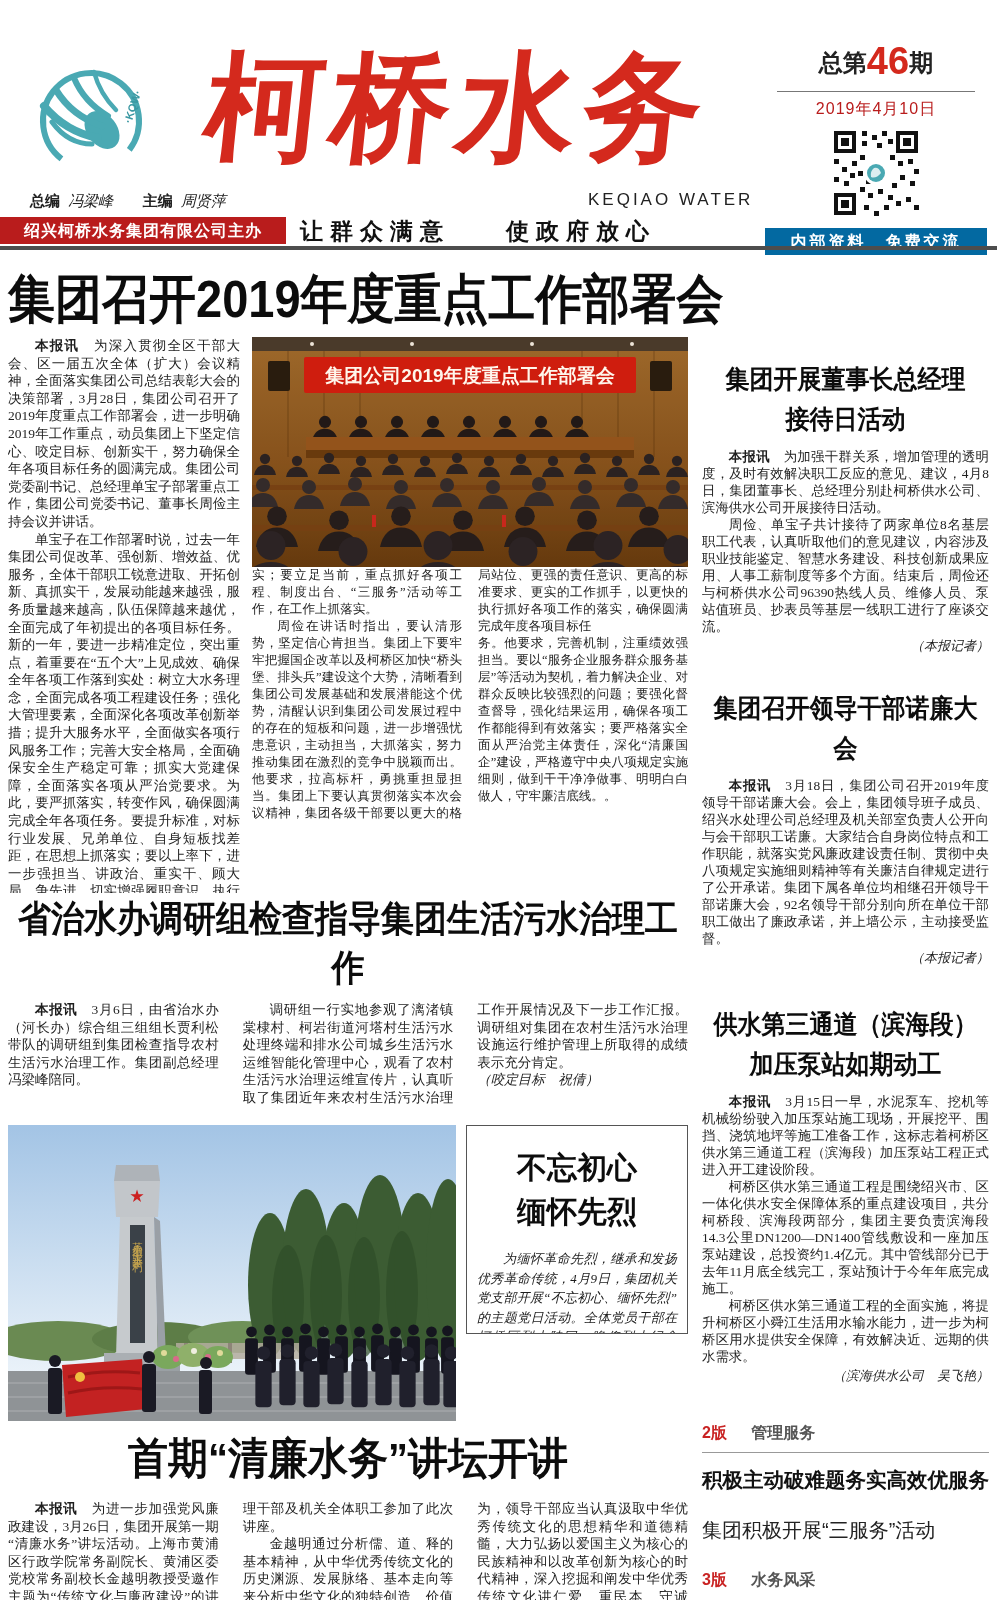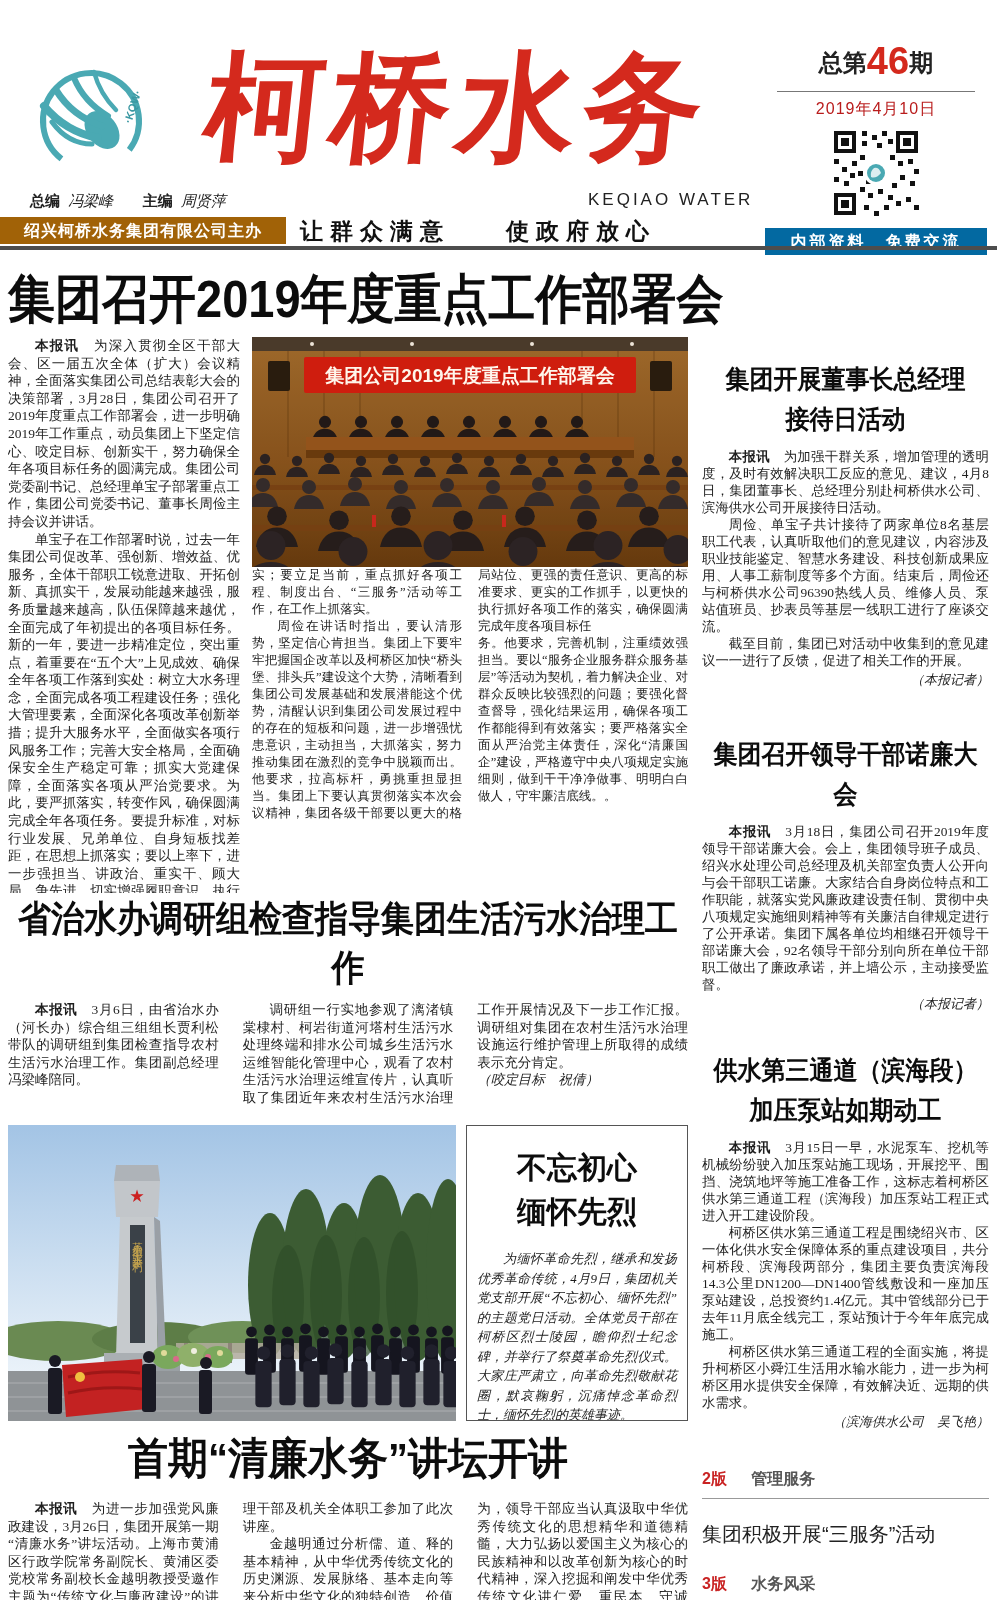--- a/index.html
+++ b/index.html
@@ -26,7 +26,7 @@
   .editors .name { font-style:italic; margin-right:26px; }
   .title-en { position:absolute; left:588px; top:190px; font-family:"Liberation Sans","DejaVu Sans",sans-serif;
     font-size:17px; letter-spacing:3px; color:#222; }
-  .publisher-bar { position:absolute; left:0; top:217px; width:286px; height:27px; background:#a16207;
+  .publisher-bar { position:absolute; left:0; top:217px; width:286px; height:27px; background:#b91c1c;
     color:#fff; font-family:"Liberation Sans","DejaVu Sans",sans-serif; font-weight:bold; font-size:16px;
     line-height:27px; text-align:center; letter-spacing:1px; }
   .slogan { position:absolute; left:300px; top:216px; font-family:"Liberation Sans","DejaVu Sans",sans-serif;

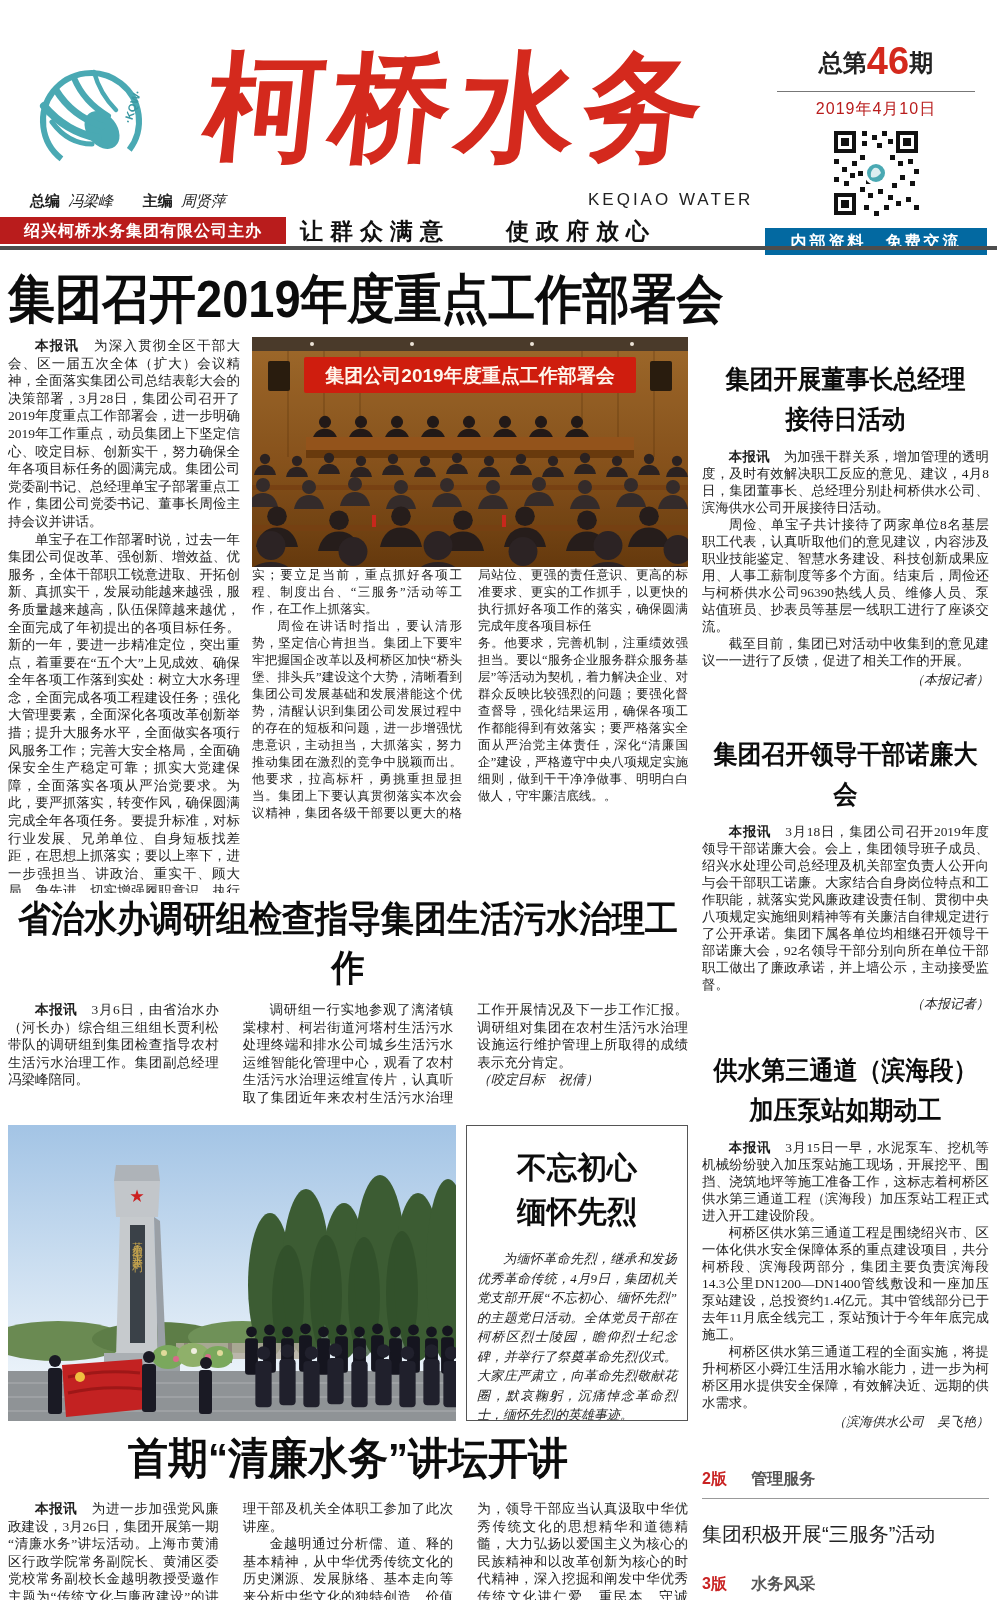--- a/index.html
+++ b/index.html
@@ -446,7 +446,6 @@
         <div class="sb-body">
           <p><span class="lead-label">本报讯</span><span>　为加强干群关系，增加管理的透明度，及时有效解决职工反应的意见、建议，4月8日，集团董事长、总经理分别赴柯桥供水公司、滨海供水公司开展接待日活动。</span></p>
           <p>周俭、单宝子共计接待了两家单位8名基层职工代表，认真听取他们的意见建议，内容涉及职业技能鉴定、智慧水务建设、科技创新成果应用、人事工薪制度等多个方面。结束后，周俭还与柯桥供水公司96390热线人员、维修人员、泵站值班员、抄表员等基层一线职工进行了座谈交流。</p>
-          <p>截至目前，集团已对活动中收集到的意见建议一一进行了反馈，促进了相关工作的开展。</p>
         </div>
         <div class="sb-sig">（本报记者）</div>
       </div>

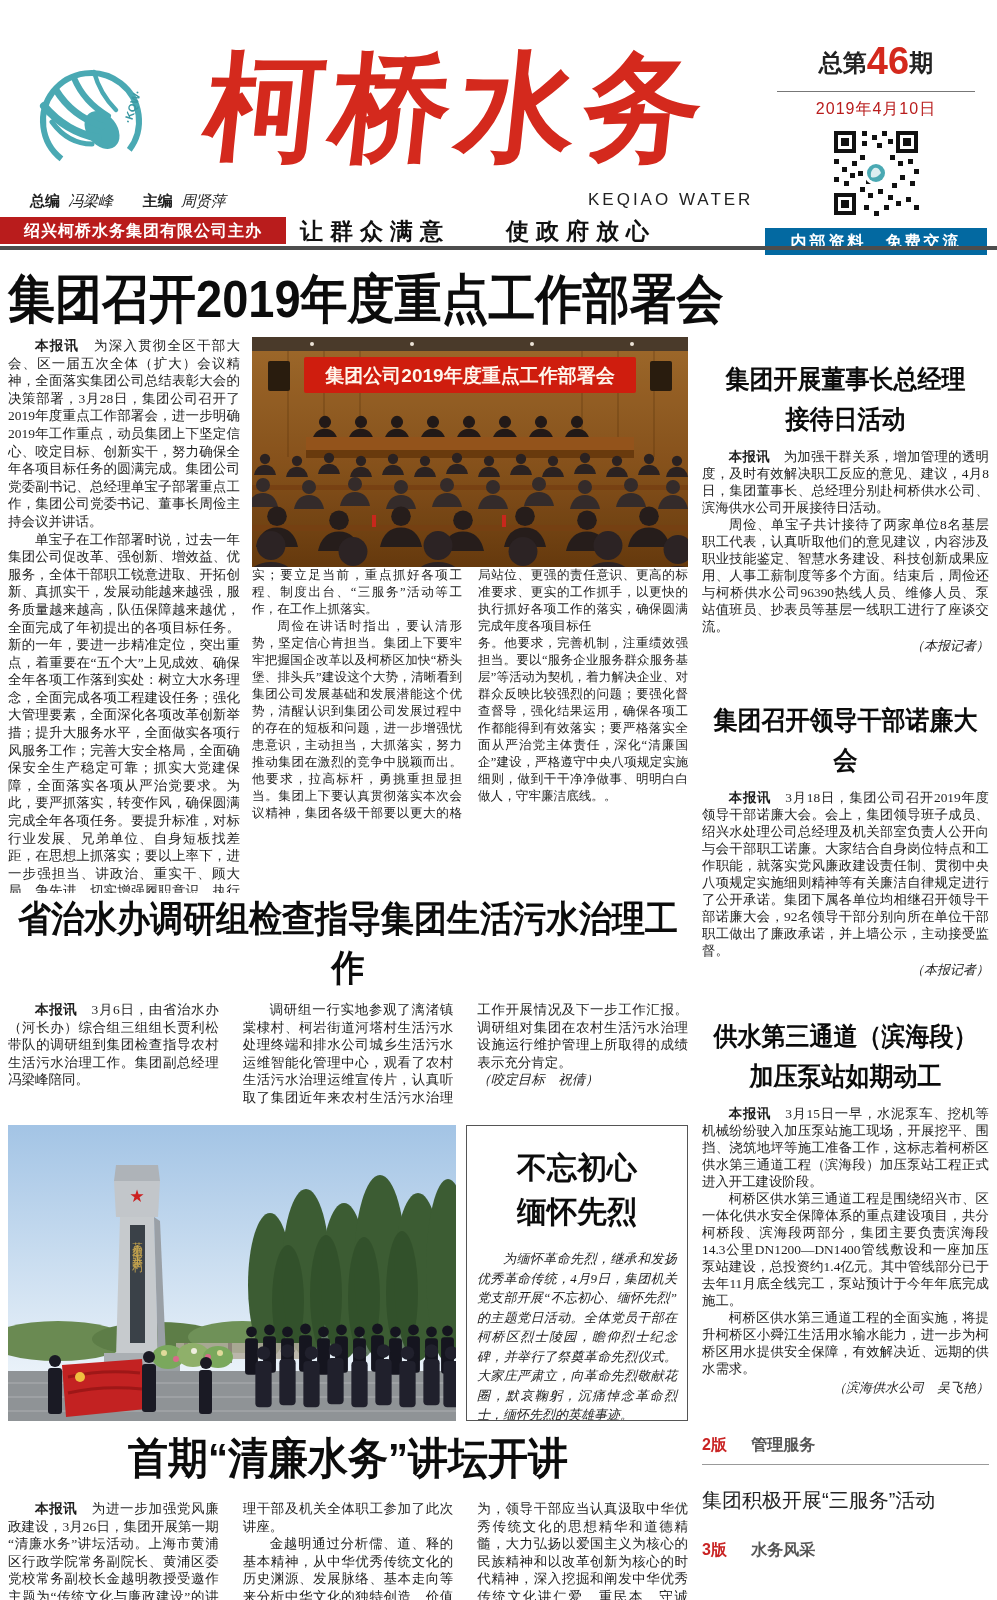--- a/index.html
+++ b/index.html
@@ -83,7 +83,7 @@
   .sb-body { margin-top:12px; }
   .sb-body p { font-size:13.4px; line-height:17px; text-align:justify; text-indent:2em; }
   .sb-sig { text-align:right; font-style:italic; font-size:13px; margin-top:2px; }
-  .s2 { margin-top:48px; }
+  .s2 { margin-top:36px; }
   .s3 { margin-top:40px; }
 
   .refs { margin-top:38px; }

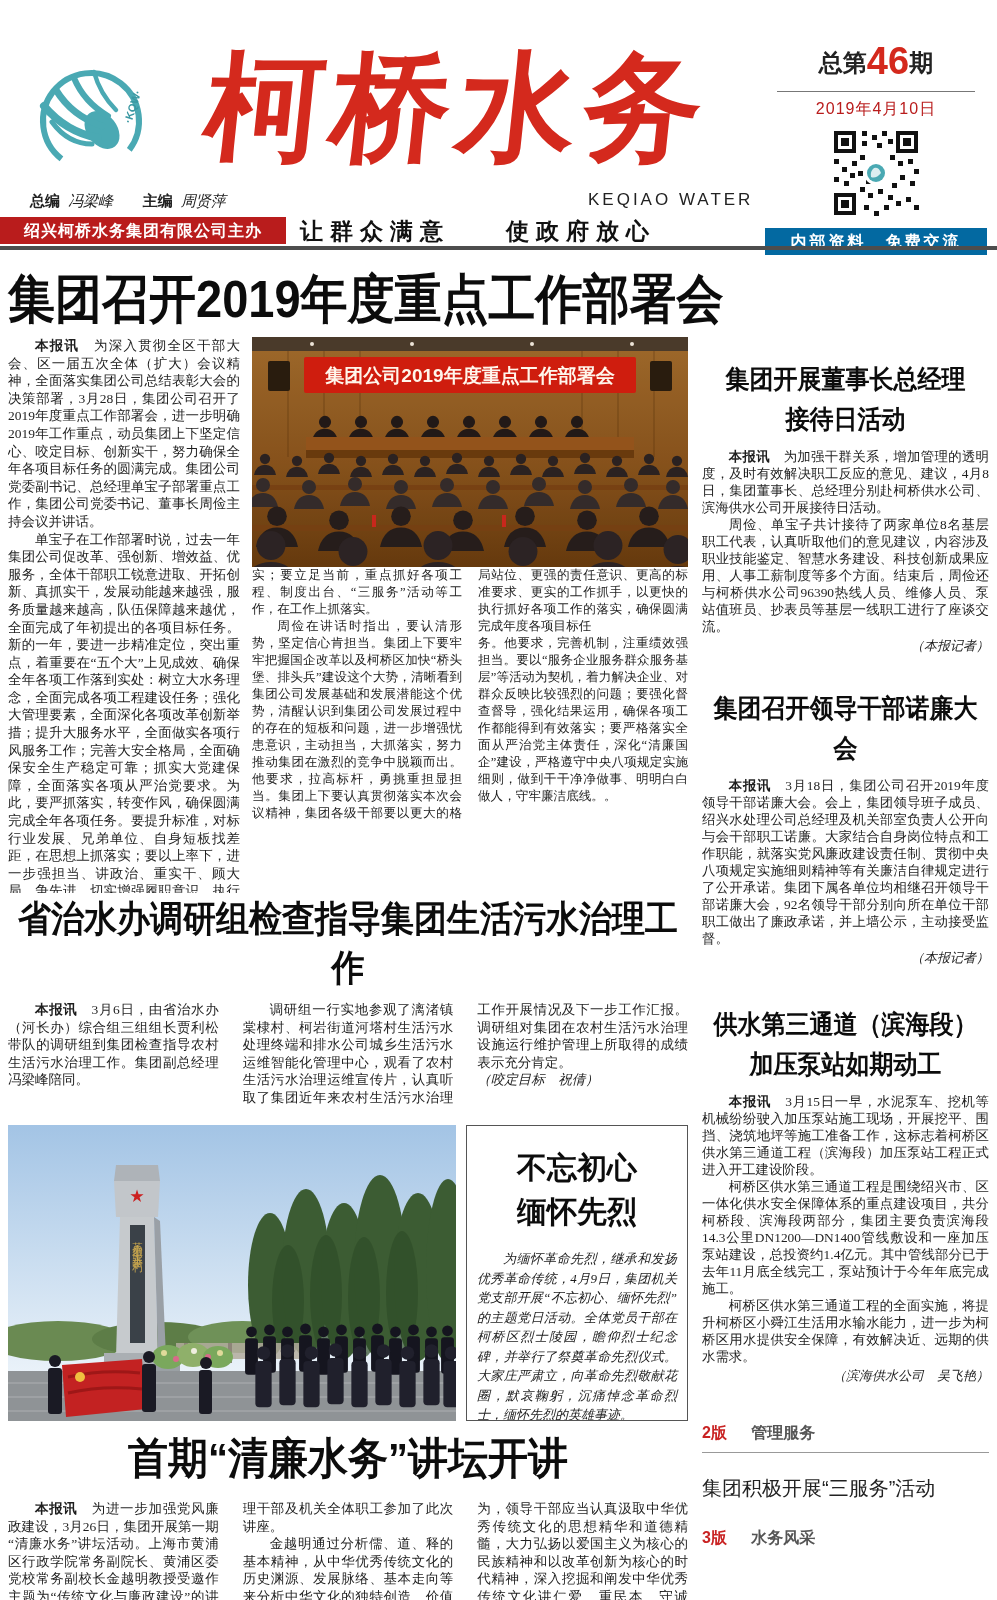--- a/index.html
+++ b/index.html
@@ -65,7 +65,7 @@
   
   .row3 { margin-top:12px; display:flex; gap:10px; }
   .mem-photo { width:448px; height:296px; display:block; }
-  .mem-box { flex:1; border:1.5px solid #555; padding:20px 10px 8px; height:296px; overflow:hidden; }
+  .mem-box { flex:1; border:1.5px solid #555; padding:20px 10px 8px; height:209px; overflow:hidden; }
   .mem-title { font-family:"Liberation Sans","DejaVu Sans",sans-serif; font-weight:900; font-size:30px;
     text-align:center; line-height:1.45; color:#0c0c0c; }
   .mem-body { margin-top:16px; font-style:italic; font-size:13px; line-height:19.5px; text-align:justify; text-indent:2em; }

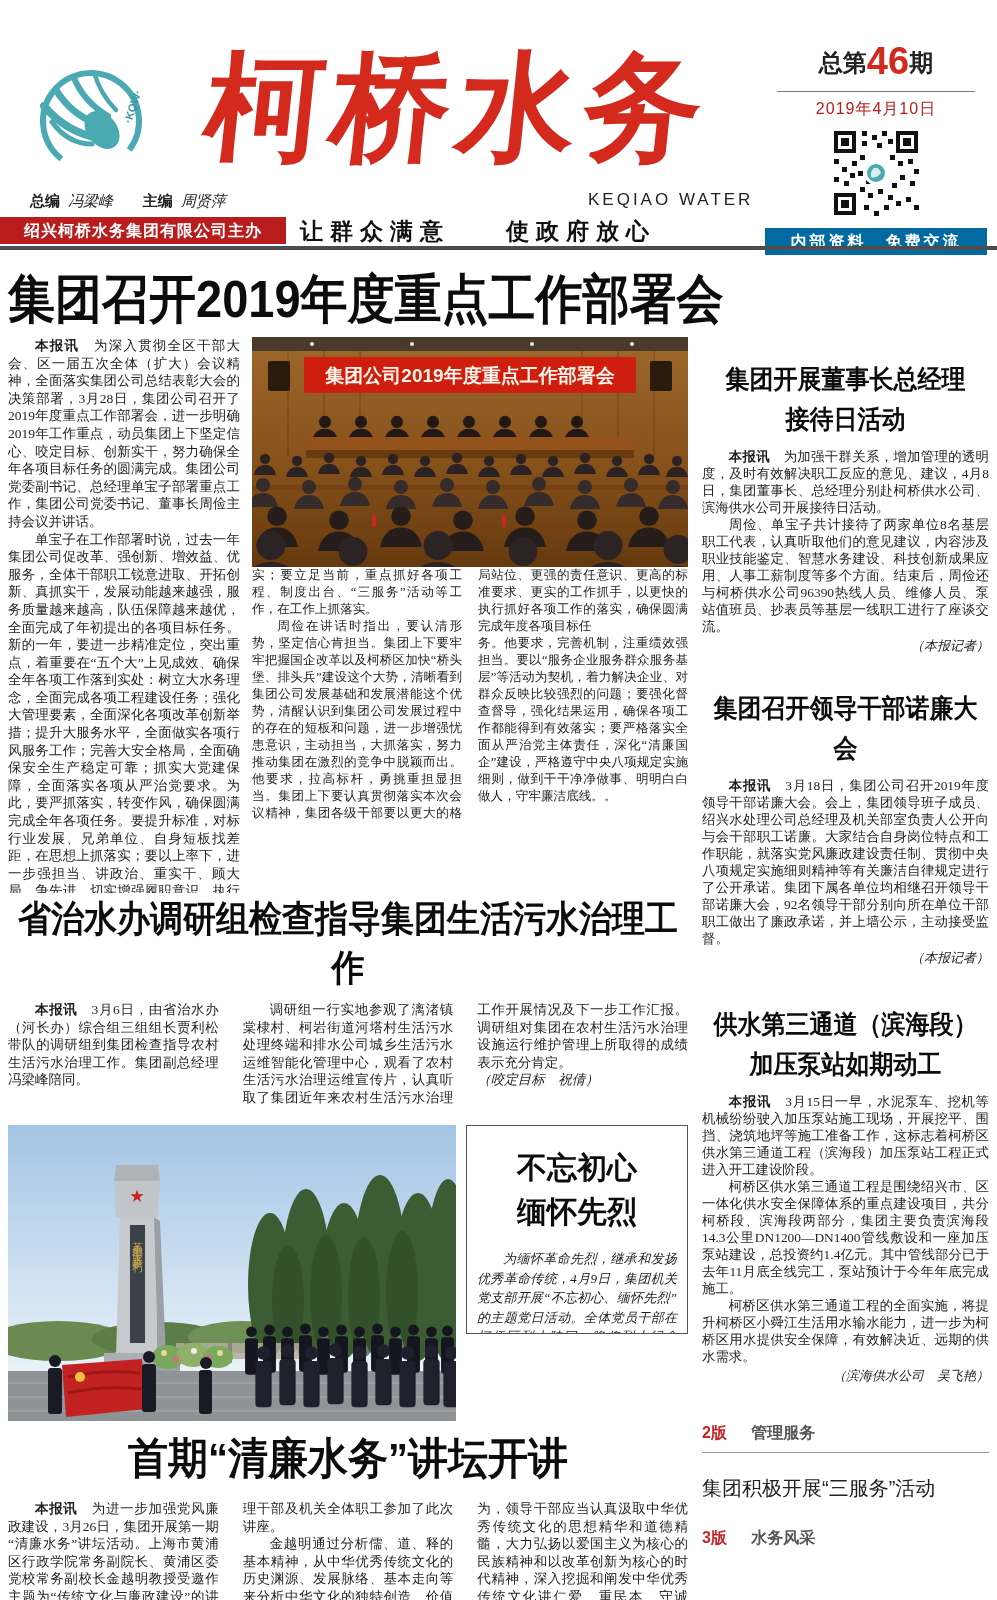--- a/index.html
+++ b/index.html
@@ -478,6 +478,7 @@
             <span class="ref-sec">管理服务</span>
           </div>
           <hr>
+          <div class="ref-line1">积极主动破难题务实高效优服务</div>
           <div class="ref-line2">集团积极开展“三服务”活动</div>
         </div>
         <div class="ref">

